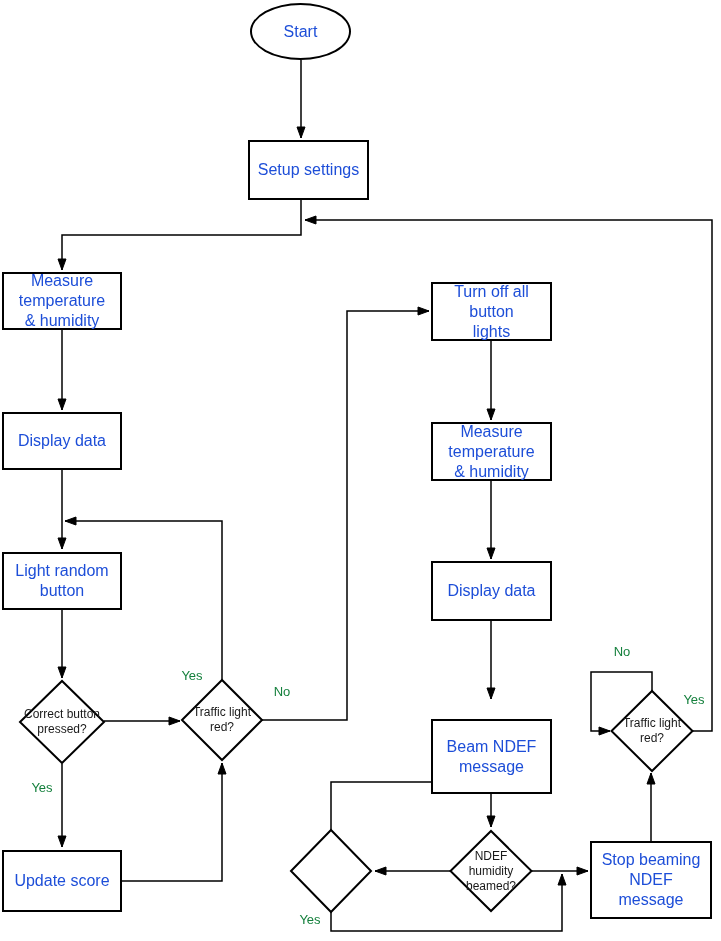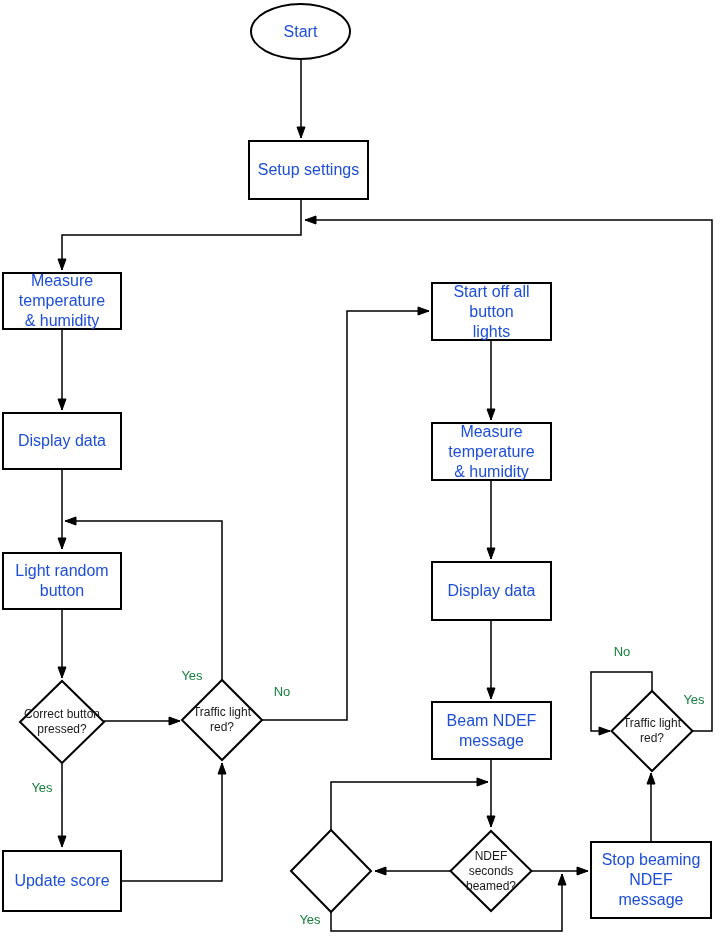--- a/index.html
+++ b/index.html
@@ -74,7 +74,7 @@
     <div class="dlabel" style="left: 222px; top: 720px; width: 110px;">Traffic light
 red?</div>
     <div class="node" style="left: 2px; top: 850px; width: 120px; height: 62px;">Update score</div>
-    <div class="node" style="left: 431px; top: 282px; width: 121px; height: 59px;">Start off all button
+    <div class="node" style="left: 431px; top: 282px; width: 121px; height: 59px;">Turn off all button
 lights</div>
     <div class="node" style="left: 431px; top: 422px; width: 121px; height: 59px;">Measure temperature
 &amp; humidity</div>

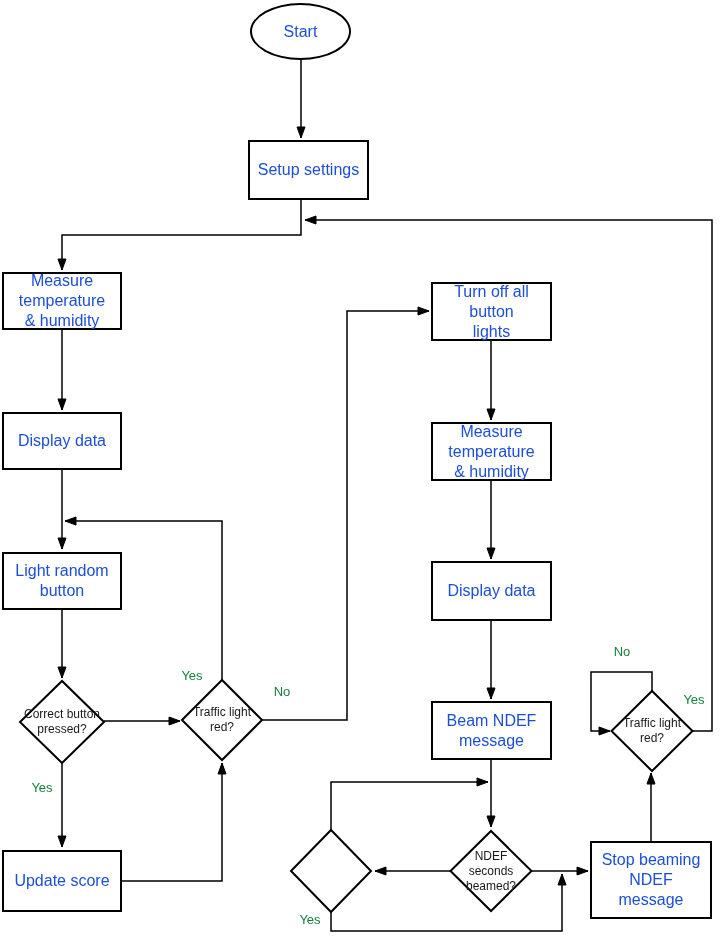--- a/index.html
+++ b/index.html
@@ -79,7 +79,7 @@
     <div class="node" style="left: 431px; top: 422px; width: 121px; height: 59px;">Measure temperature
 &amp; humidity</div>
     <div class="node" style="left: 431px; top: 561px; width: 121px; height: 60px;">Display data</div>
-    <div class="node" style="left: 431px; top: 701px; width: 121px; height: 59px;">Beam NDEF
+    <div class="node" style="left: 431px; top: 719px; width: 121px; height: 75px;">Beam NDEF
 message</div>
     <div class="dlabel" style="left: 491px; top: 871px; width: 111px;">NDEF
 seconds

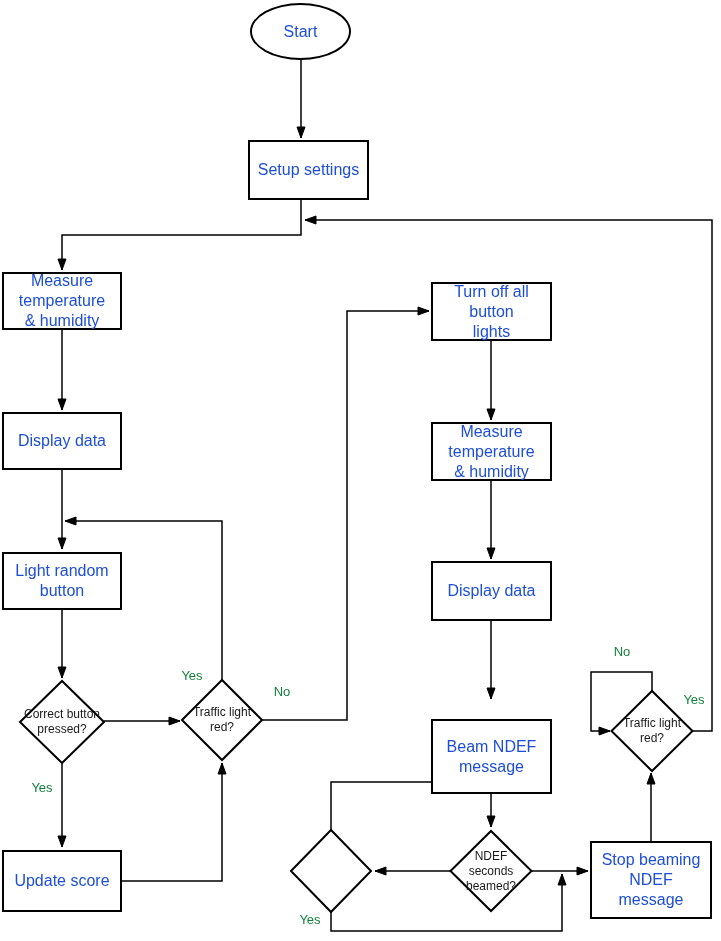--- a/index.html
+++ b/index.html
@@ -82,7 +82,7 @@
     <div class="node" style="left: 431px; top: 719px; width: 121px; height: 75px;">Beam NDEF
 message</div>
     <div class="dlabel" style="left: 491px; top: 871px; width: 111px;">NDEF
-seconds
+humidity
 beamed?</div>
     <div class="node" style="left: 590px; top: 841px; width: 122px; height: 78px;">Stop beaming NDEF
 message</div>

